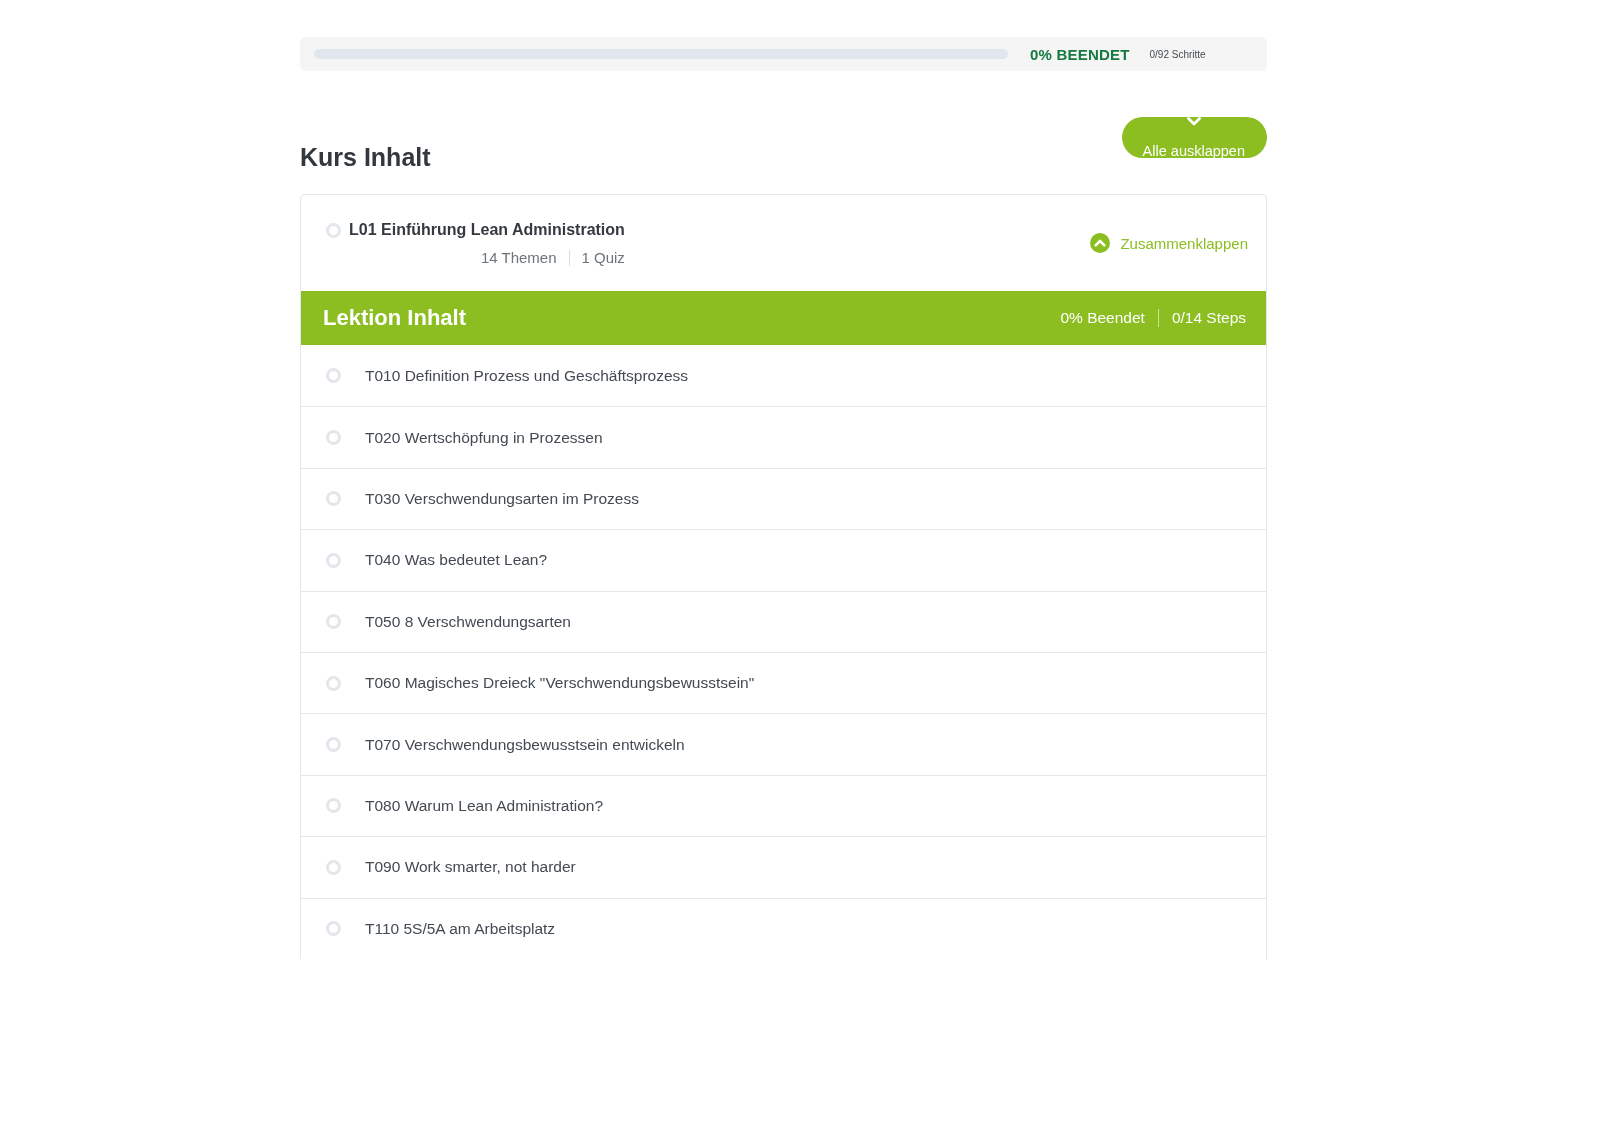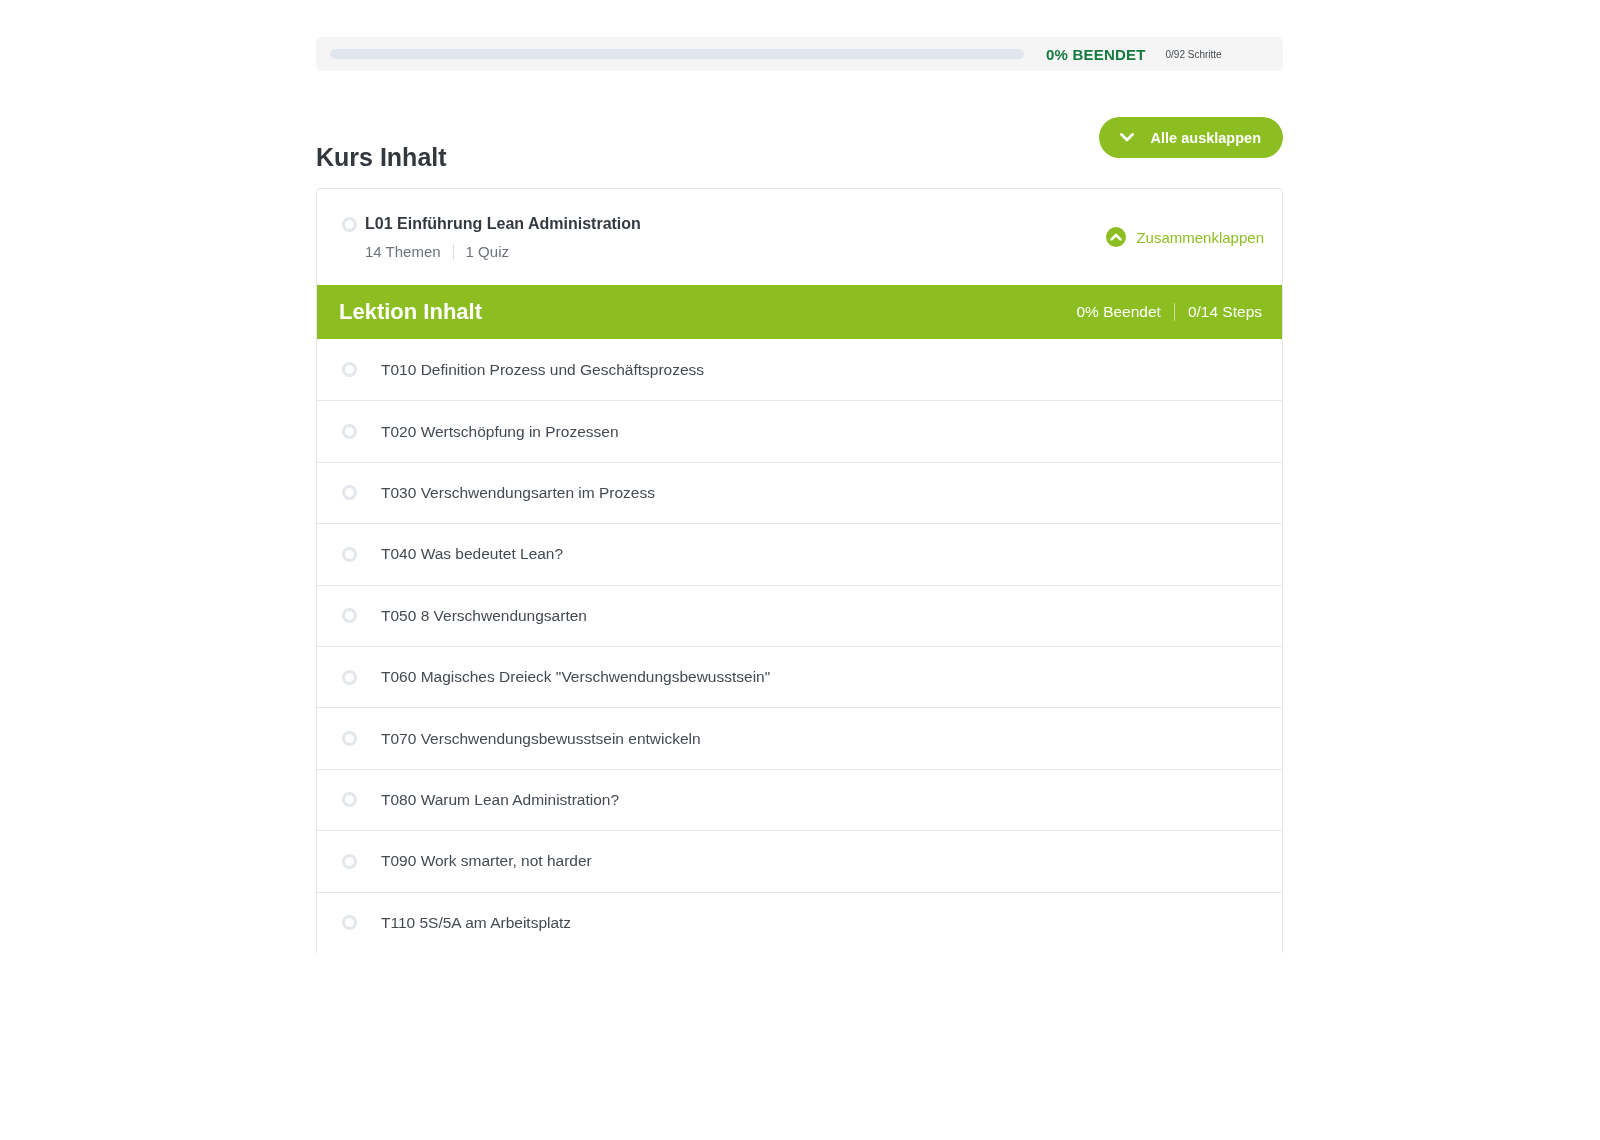--- a/index.html
+++ b/index.html
@@ -19,7 +19,7 @@
   *{box-sizing:border-box;margin:0;padding:0;}
   html,body{width:1600px;height:1140px;overflow:hidden;background:#ffffff;
     font-family:"Liberation Sans","DejaVu Sans",sans-serif;}
-  .content{position:absolute;left:316px;top:37px;width:967px;}
+  .content{position:absolute;left:300px;top:37px;width:967px;}
 
   
   .progress-section{height:34px;background:var(--progress-bg);border-radius:6px;

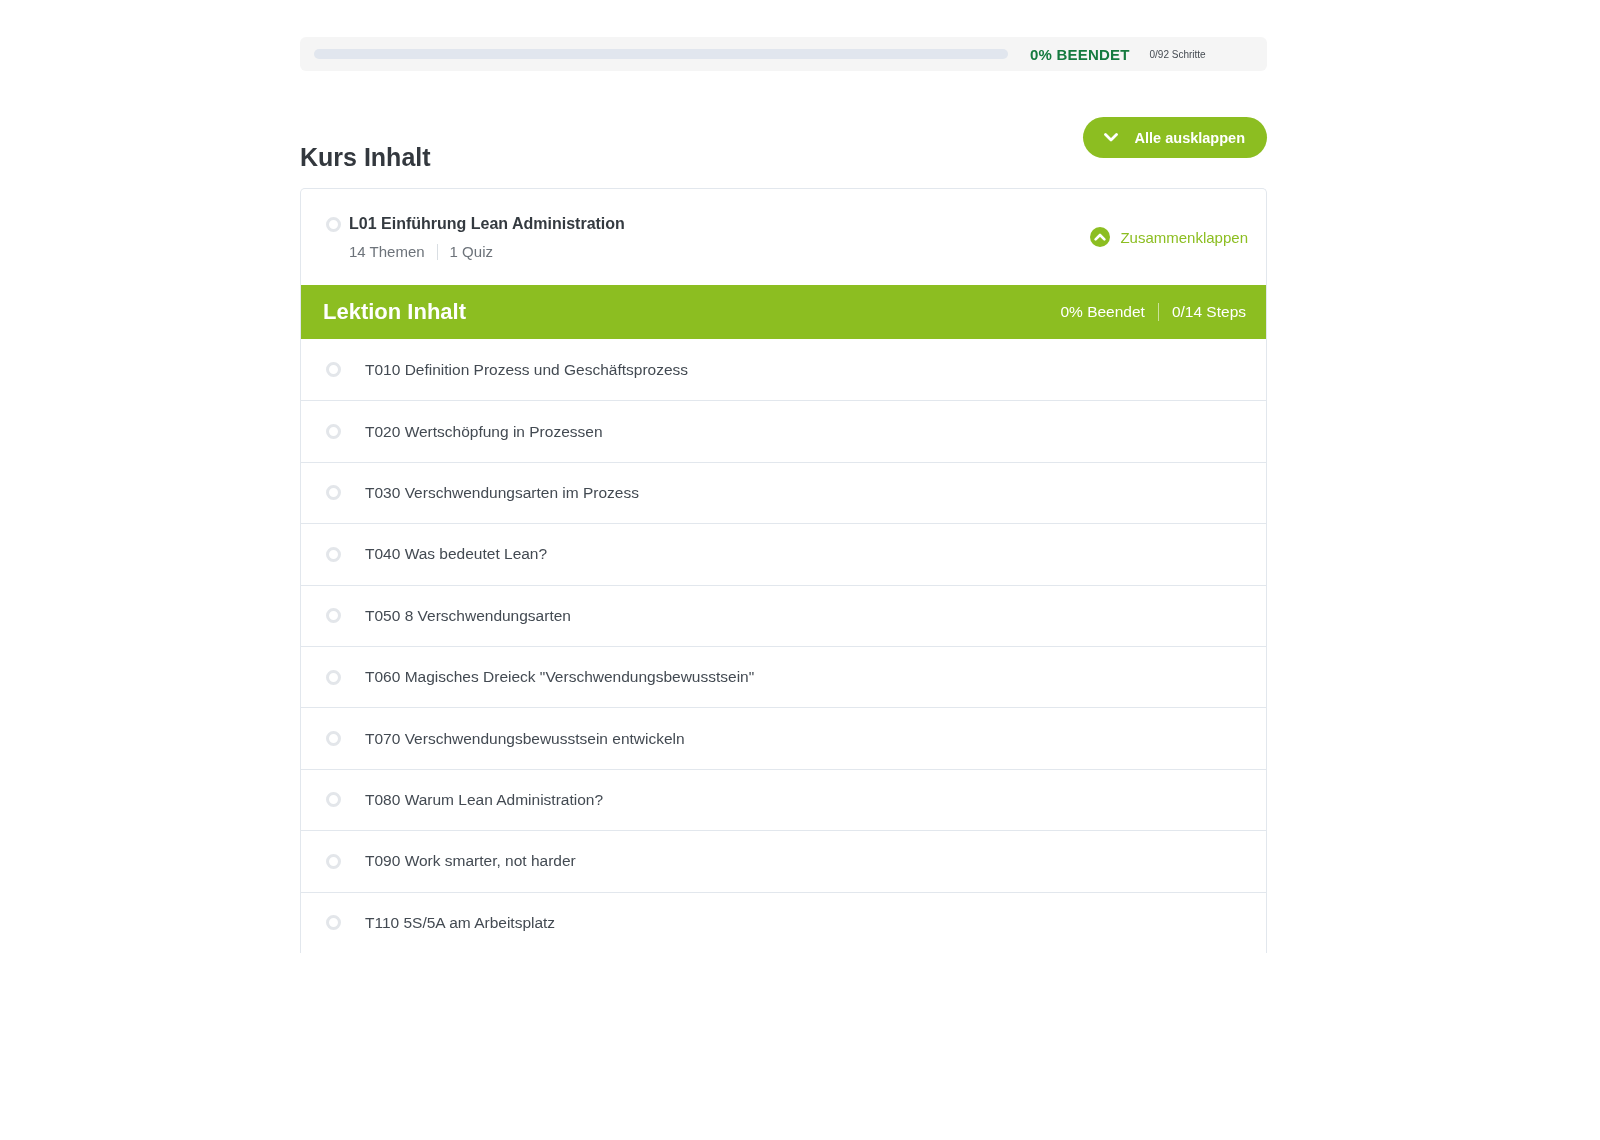--- a/index.html
+++ b/index.html
@@ -38,7 +38,7 @@
   .section-head h2{font-size:25px;font-weight:bold;color:var(--text-dark);margin-top:40px;}
   .expand-all-btn{height:41px;border:none;border-radius:21px;background:var(--accent-green);
     color:#fff;display:flex;align-items:center;gap:17px;padding:0 22px 0 21px;
-    font-size:14.5px;font-weight:bold;cursor:pointer;font-family:inherit;}
+    font-size:14.5px;font-weight:normal;cursor:pointer;font-family:inherit;flex-direction:column;}
   .expand-all-btn svg{display:block;}
 
   

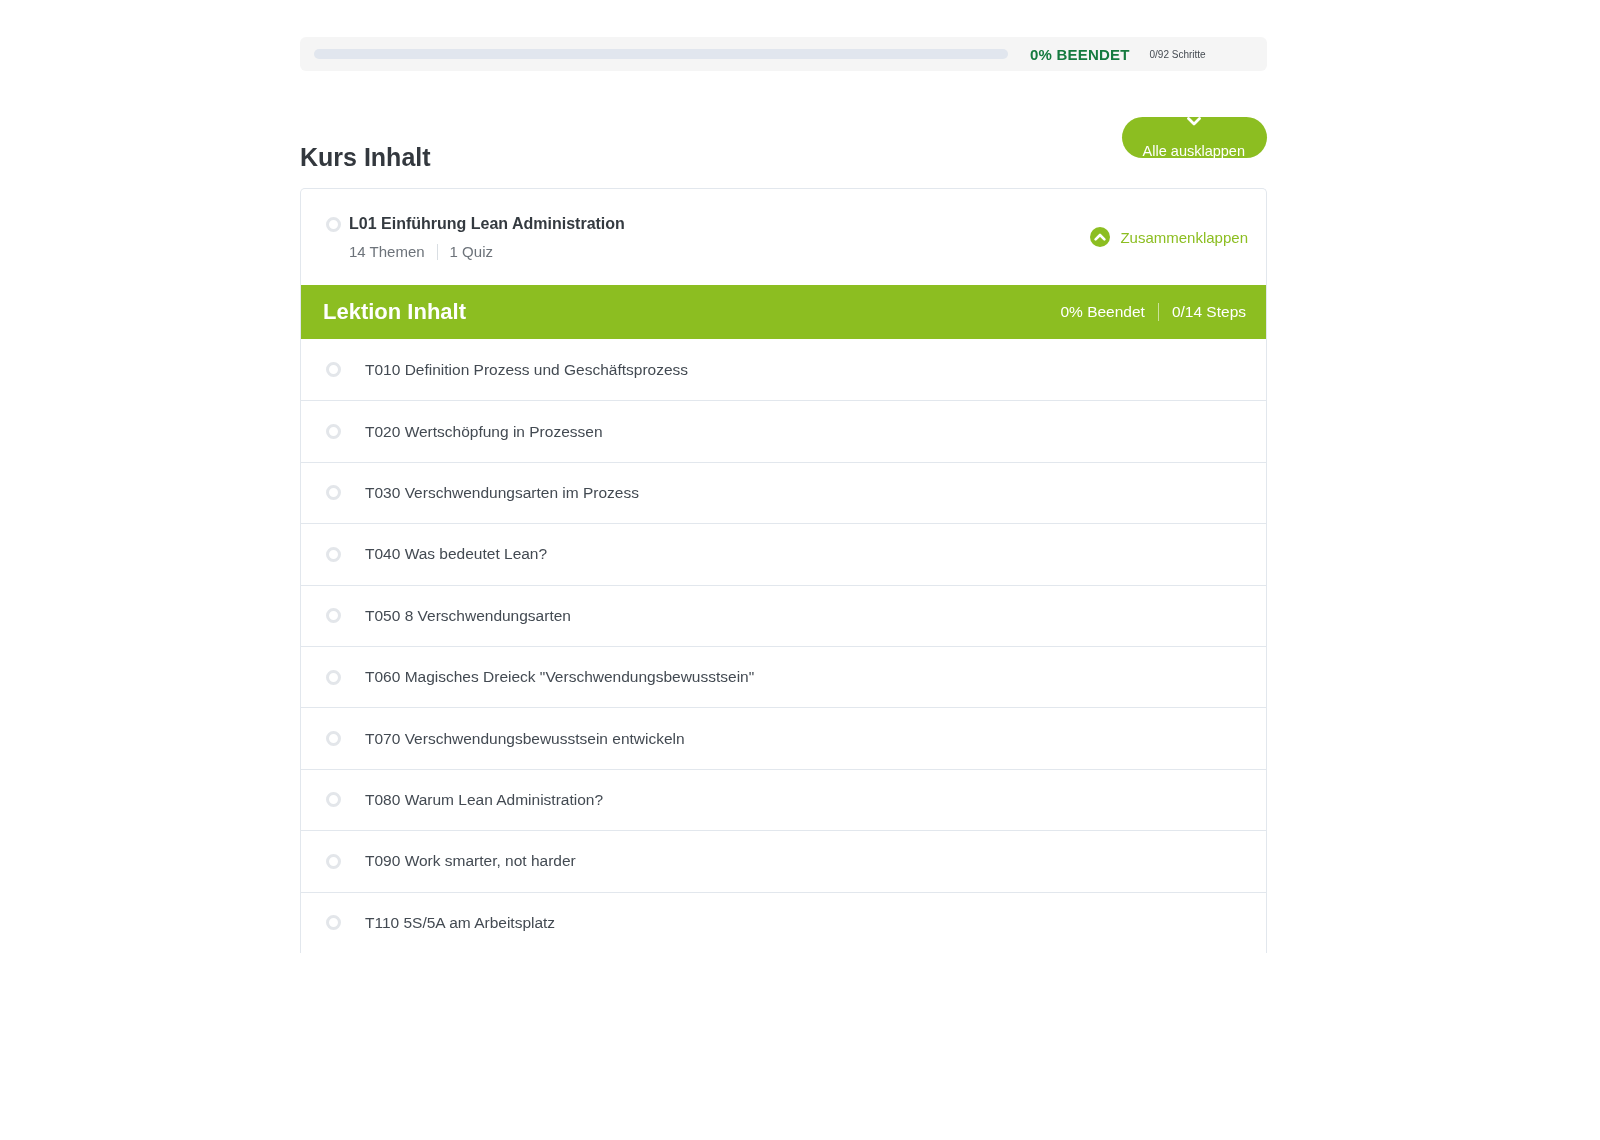--- a/index.html
+++ b/index.html
@@ -42,7 +42,7 @@
   .expand-all-btn svg{display:block;}
 
   
-  .card{margin-top:16px;border:1px solid var(--card-border);border-radius:5px 5px 0 0;border-bottom:none;}
+  .card{margin-top:22px;border:1px solid var(--card-border);border-radius:5px 5px 0 0;border-bottom:none;}
   .lesson-head{height:96px;padding:0 18px 0 25px;display:flex;justify-content:space-between;align-items:center;}
   .lesson-left{display:flex;align-items:flex-start;gap:8px;}
   .status-ring{width:15px;height:15px;border:3px solid var(--ring-gray);border-radius:50%;flex:none;}

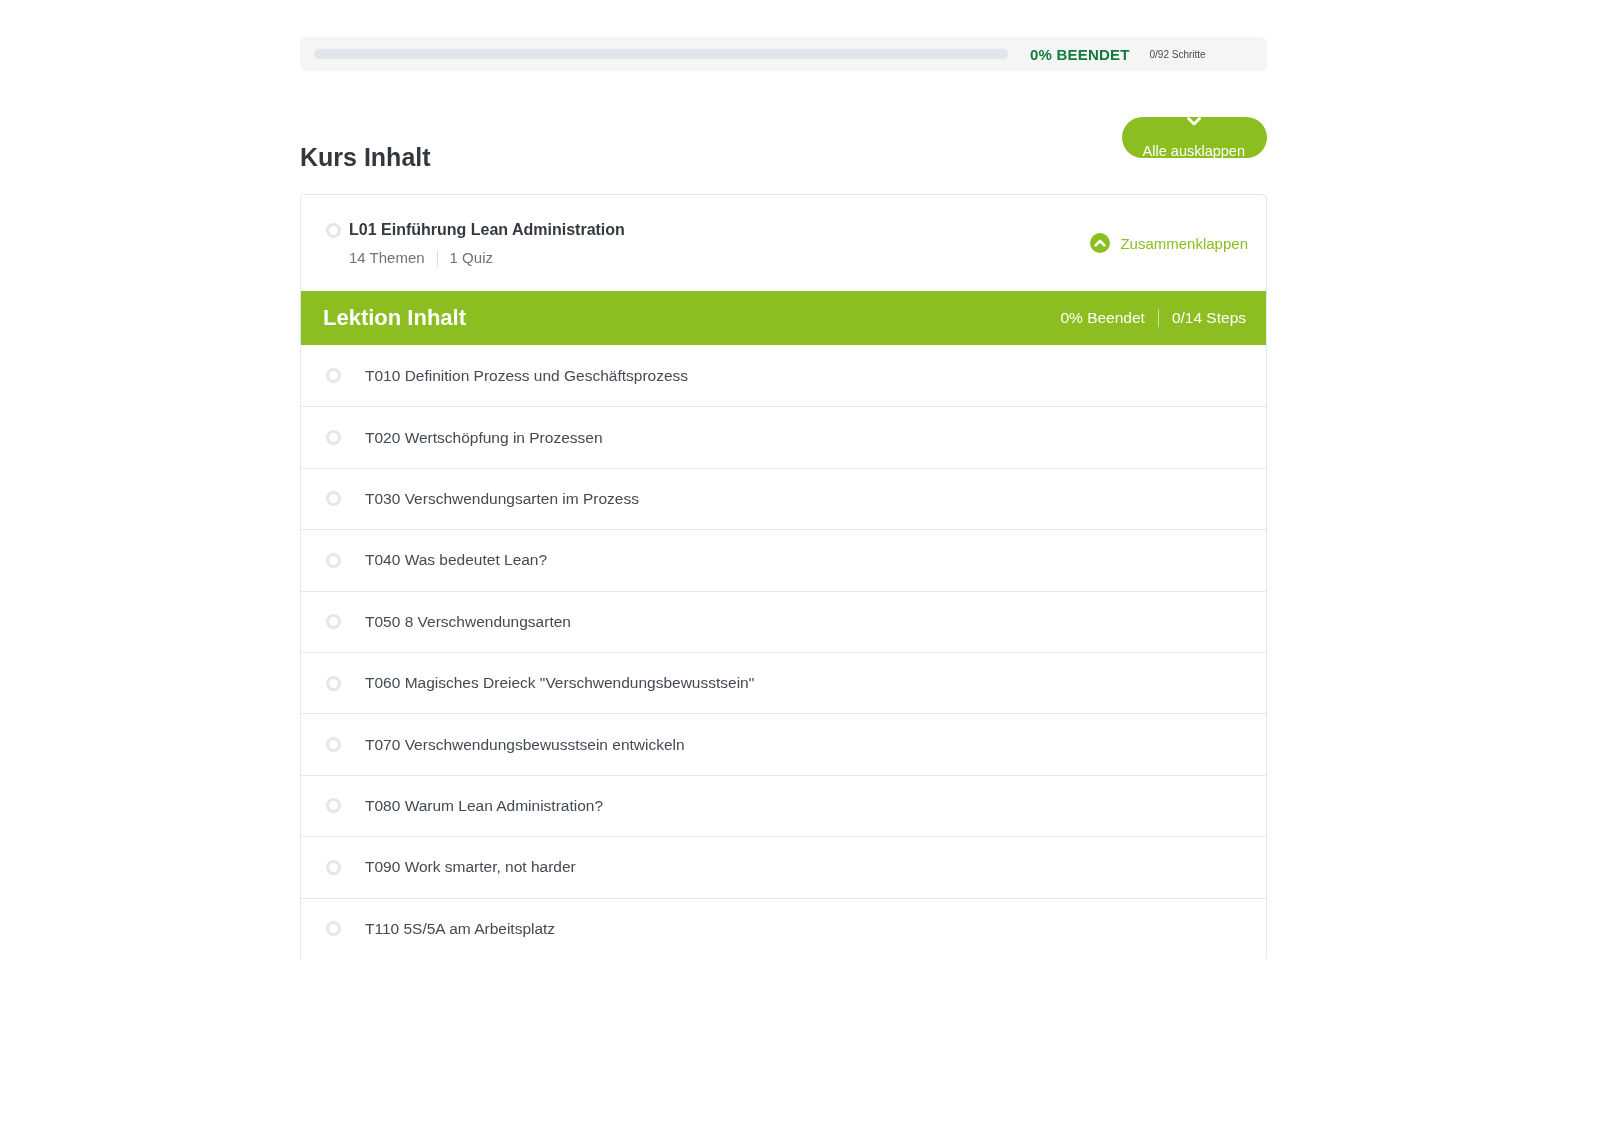--- a/index.html
+++ b/index.html
@@ -47,7 +47,7 @@
   .lesson-left{display:flex;align-items:flex-start;gap:8px;}
   .status-ring{width:15px;height:15px;border:3px solid var(--ring-gray);border-radius:50%;flex:none;}
   .lesson-title{font-size:16px;font-weight:600;color:var(--text-title);line-height:20px;}
-  .lesson-meta{margin-top:9px;display:flex;align-items:center;gap:12px;font-size:15px;color:var(--text-muted);line-height:18px;}
+  .lesson-meta{margin-top:9px;display:flex;align-items:center;gap:12px;font-size:15px;color:var(--text-muted);line-height:18px;justify-content:flex-end;}
   .v-div{width:1px;height:16px;background:var(--divider-gray);}
   .collapse-link{display:flex;align-items:center;gap:10px;color:var(--accent-green);
     font-size:15px;text-decoration:none;cursor:pointer;}

